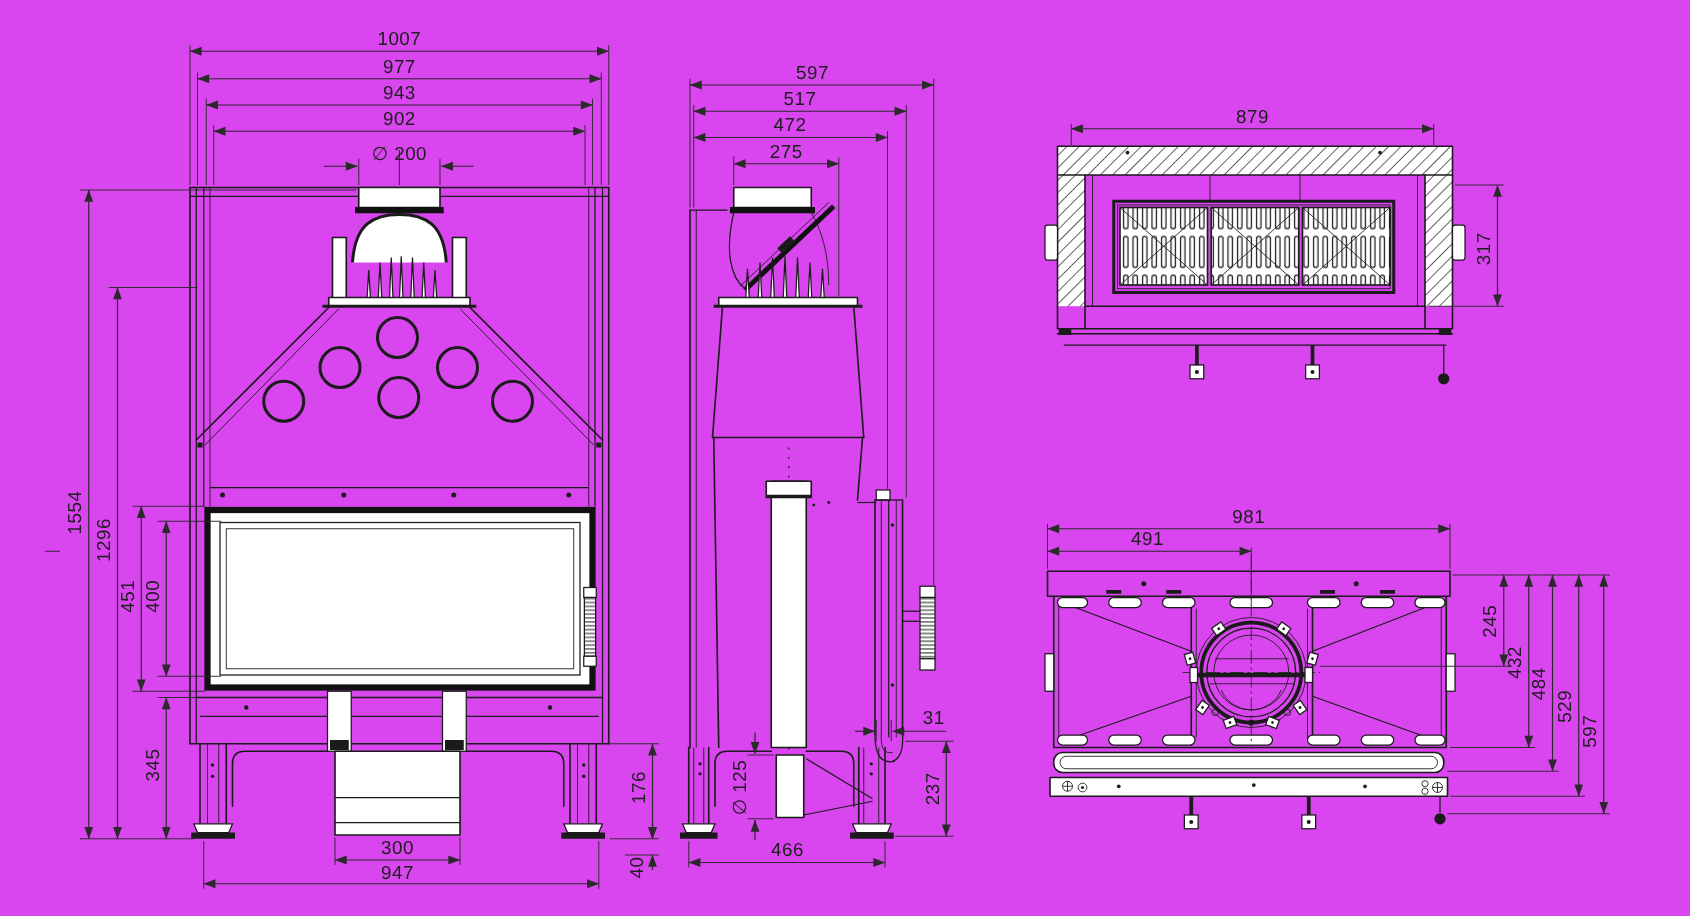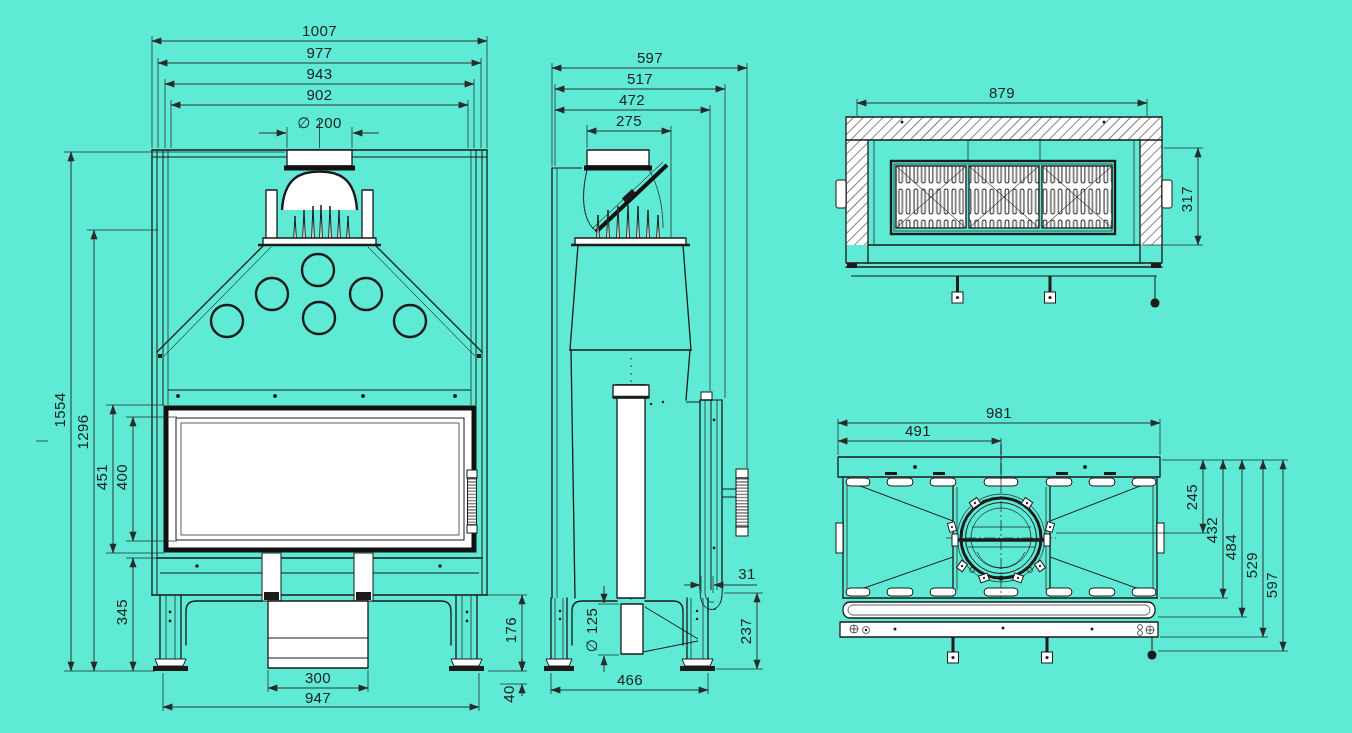--- a/index.html
+++ b/index.html
@@ -3,7 +3,7 @@
 <meta charset="utf-8">
 <style>
   html,body{margin:0;padding:0;background:#ffffff;}
-  .stage{position:relative;width:1352px;height:733px;background:#5eead4;overflow:hidden;}
+  .stage{position:relative;width:1352px;height:733px;background:#d946ef;overflow:hidden;}
   svg{position:absolute;left:0;top:0;}
   .ln{stroke:#1b1b1b;stroke-width:1.3;fill:none;stroke-linecap:round;stroke-linejoin:round;}
   .l1{stroke:#1b1b1b;stroke-width:1;fill:none;}

